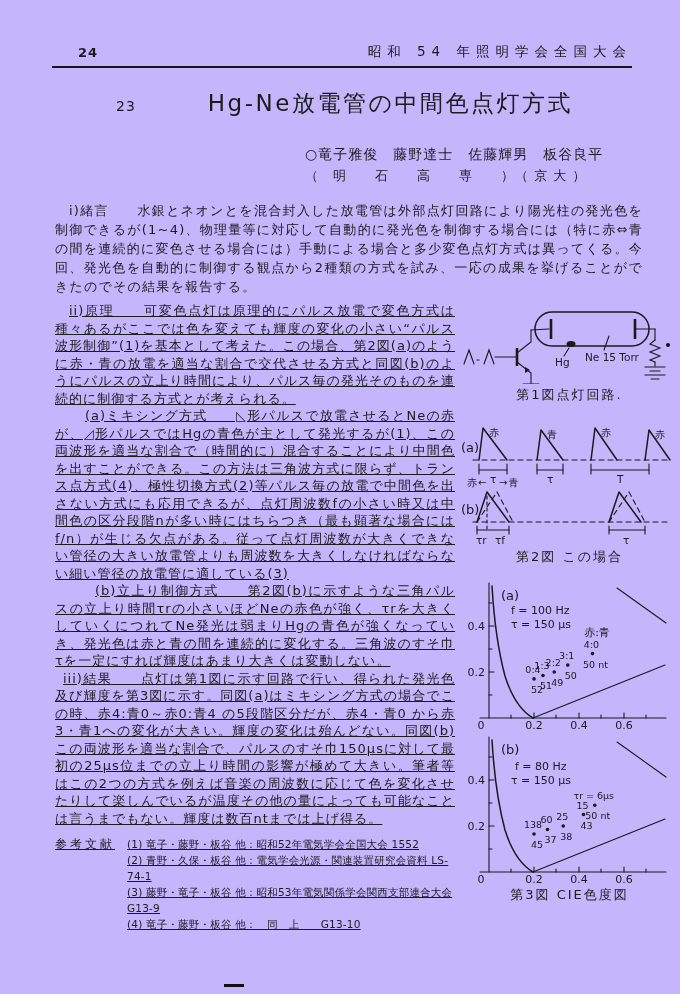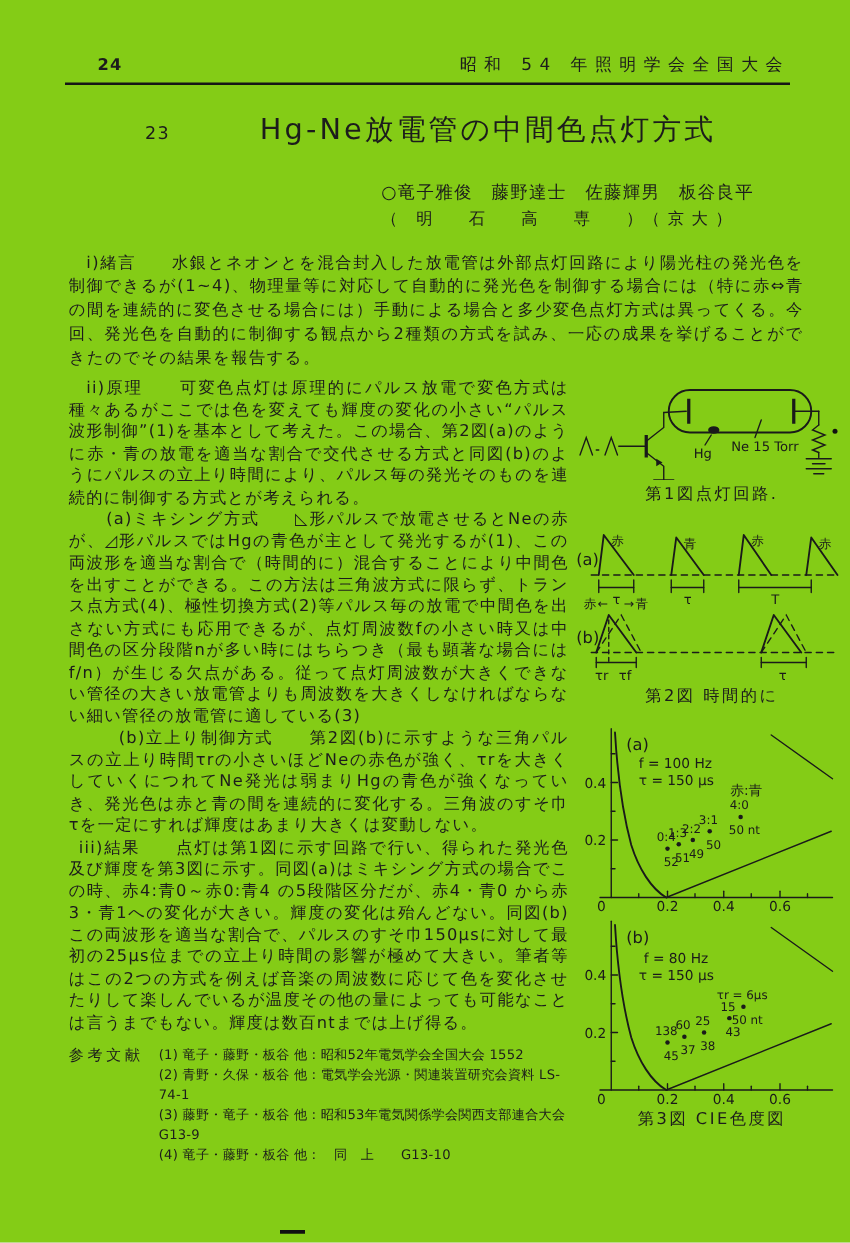--- a/index.html
+++ b/index.html
@@ -4,7 +4,7 @@
 <style>
   html,body{margin:0;padding:0;background:#e9e9e7;}
   .sheet{
-    width:680px;height:994px;background:#84cc16;position:relative;
+    width:680px;height:994px;background:#c4b5fd;position:relative;
     font-family:"DejaVu Sans","Liberation Sans",sans-serif;color:#1c1c1c;
     overflow:hidden;box-sizing:border-box;
   }

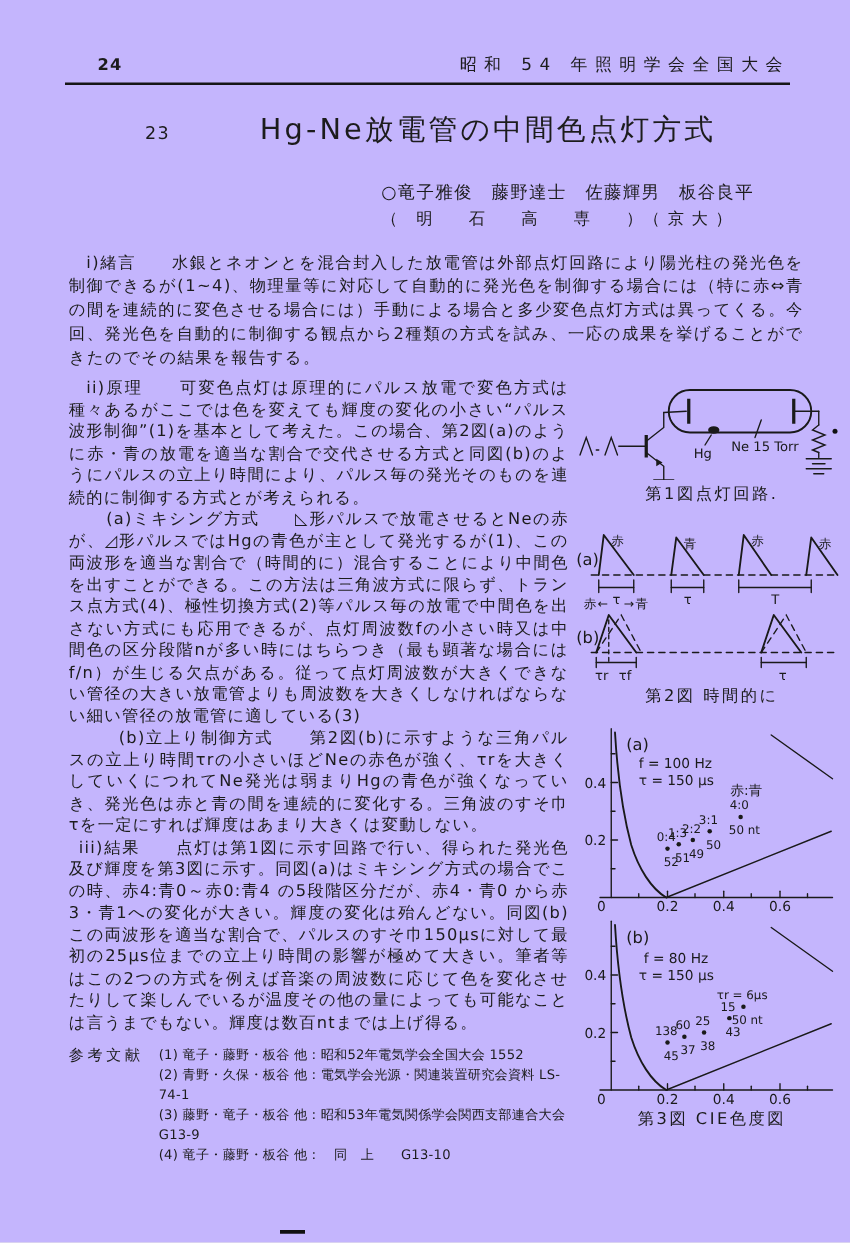--- a/index.html
+++ b/index.html
@@ -23,7 +23,7 @@
   .intro{margin:14px 0 0 55px;width:588px;font-size:13px;line-height:19px;
          letter-spacing:1.2px;text-align:justify;text-indent:14px;}
   .columns{display:flex;align-items:flex-start;margin:6px 0 0 55px;}
-  .col-l{width:400px;}
+  .col-l{width:400px;text-decoration:underline;}
   .col-l p{margin:0;font-size:13px;line-height:17.5px;letter-spacing:1px;text-align:justify;}
   .ti-sm{text-indent:8px;} .ti-md{text-indent:14px;} .ti-lg{text-indent:30px;} .ti-xl{text-indent:40px;}
   .col-r{width:221px;margin-left:4px;}

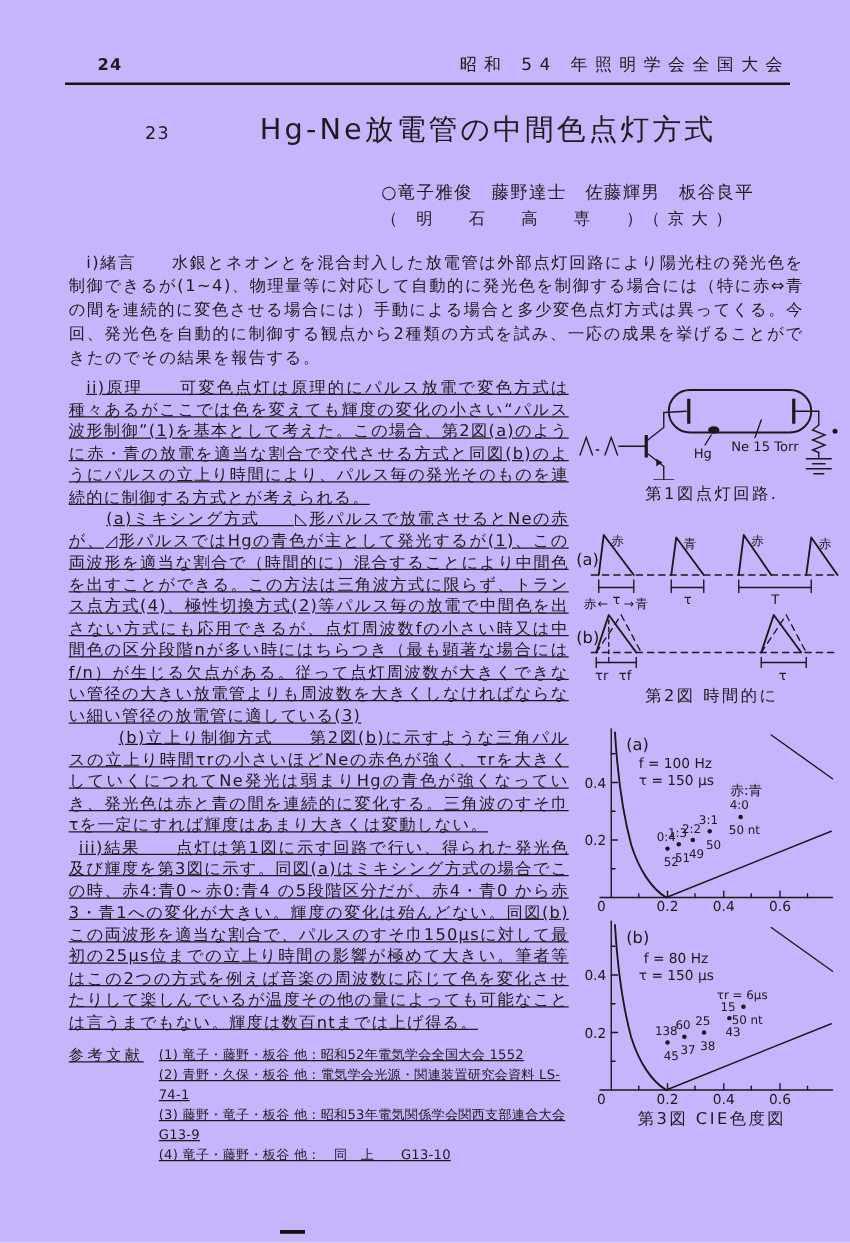--- a/index.html
+++ b/index.html
@@ -189,7 +189,7 @@
           <text class="lab" x="36" y="126">τf</text>
           <text class="lab" x="164" y="126">τ</text>
         </svg>
-        <figcaption>第2図 時間的に</figcaption>
+        <figcaption>第2図 この場合</figcaption>
       </figure>
 
       <figure class="fig-chart-a">

